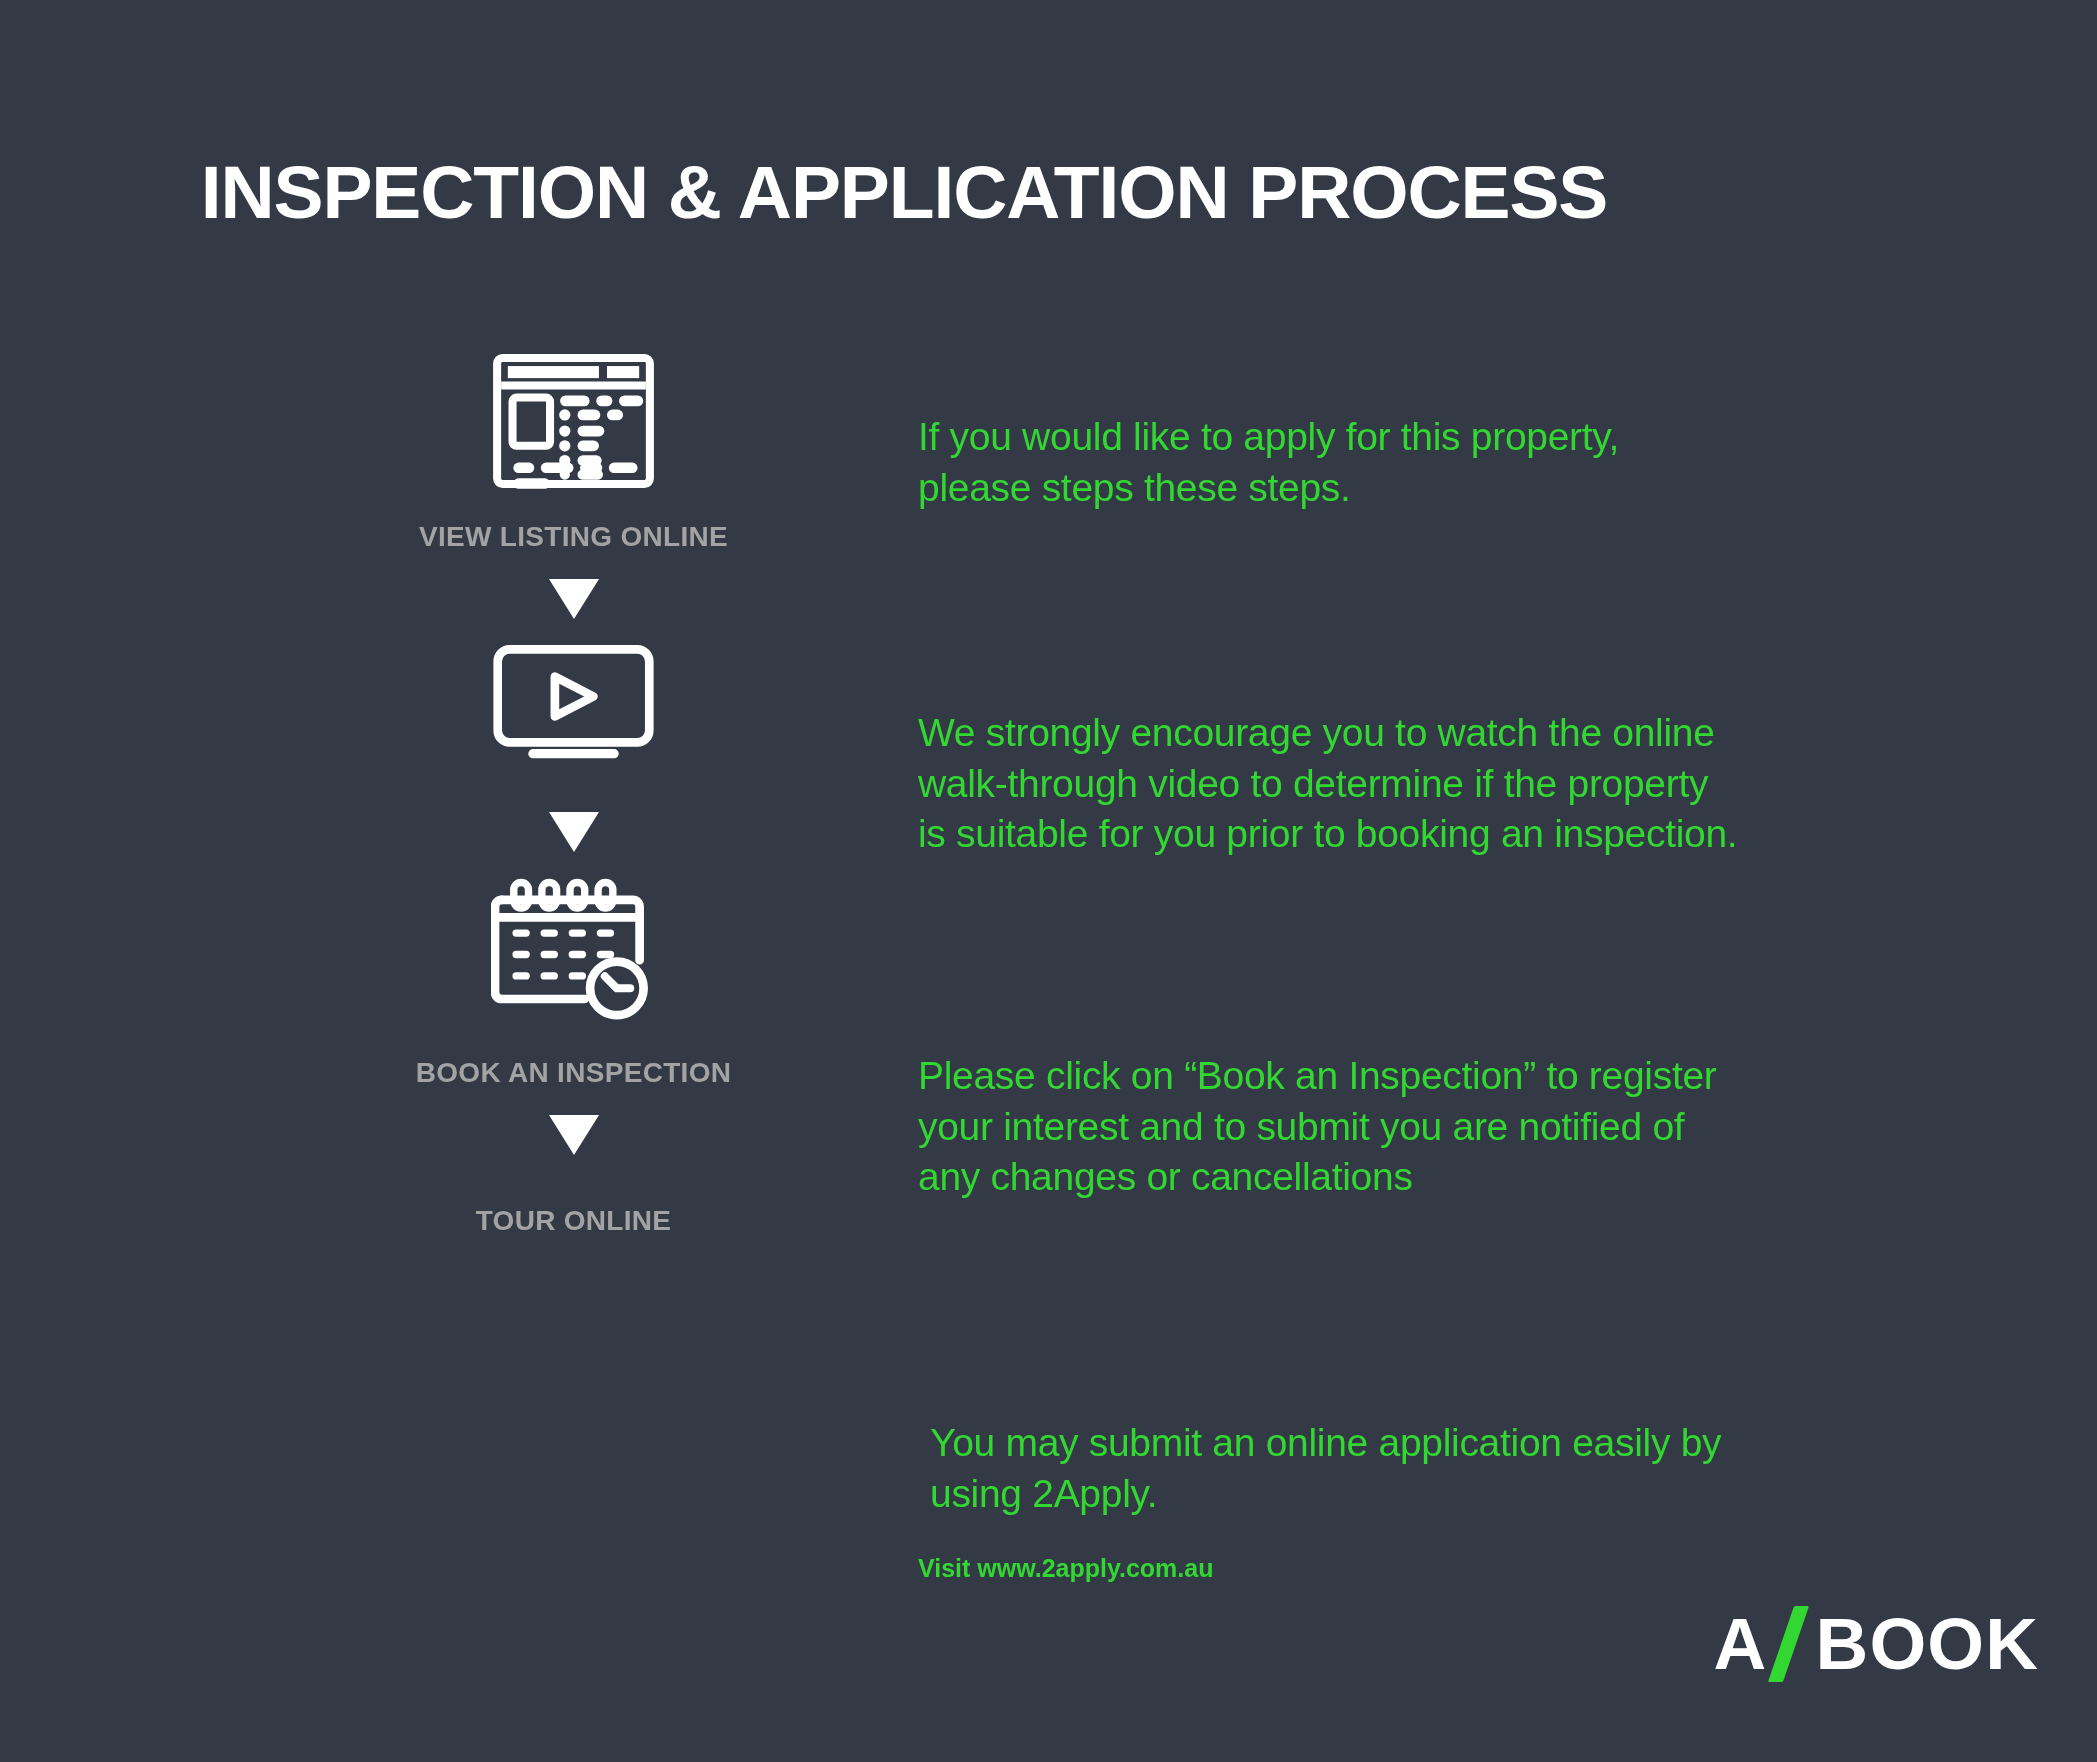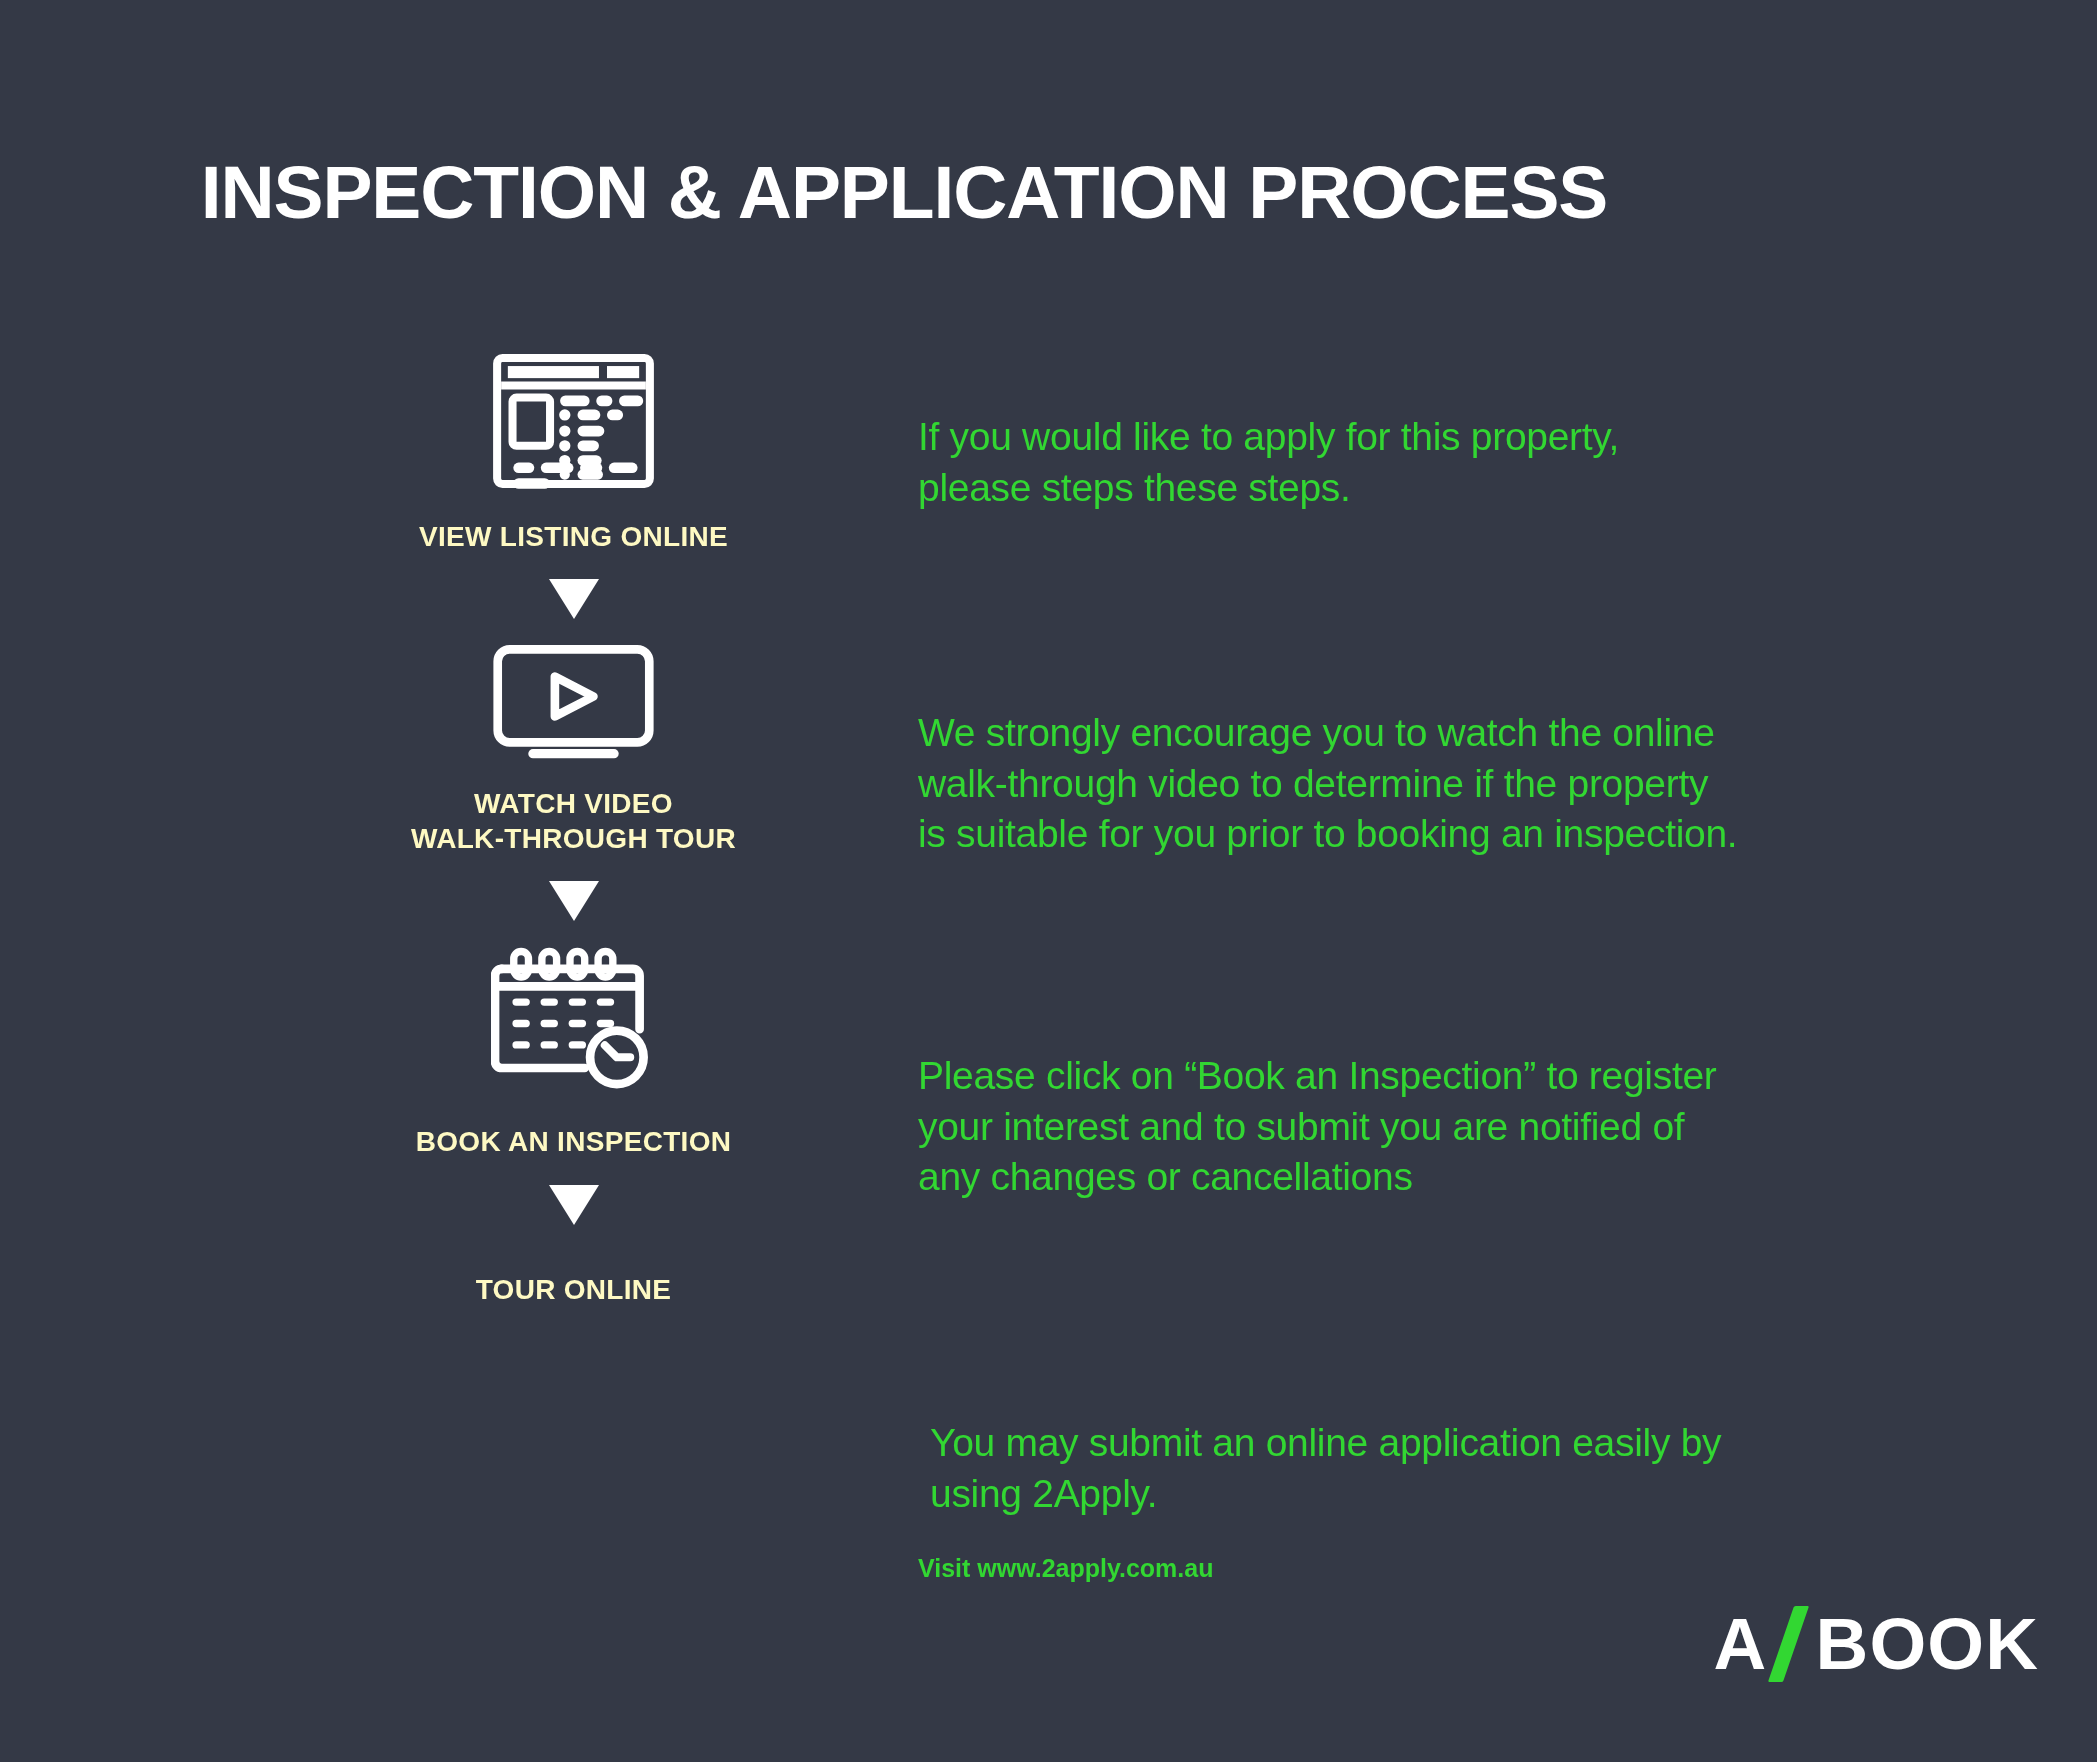--- a/index.html
+++ b/index.html
@@ -48,7 +48,7 @@
     display: block;
   }
   .step-label {
-    color: #fef9c3;
+    color: #a3a3a3;
     font-family: "Liberation Sans", sans-serif;
     font-weight: bold;
     font-size: 28px;

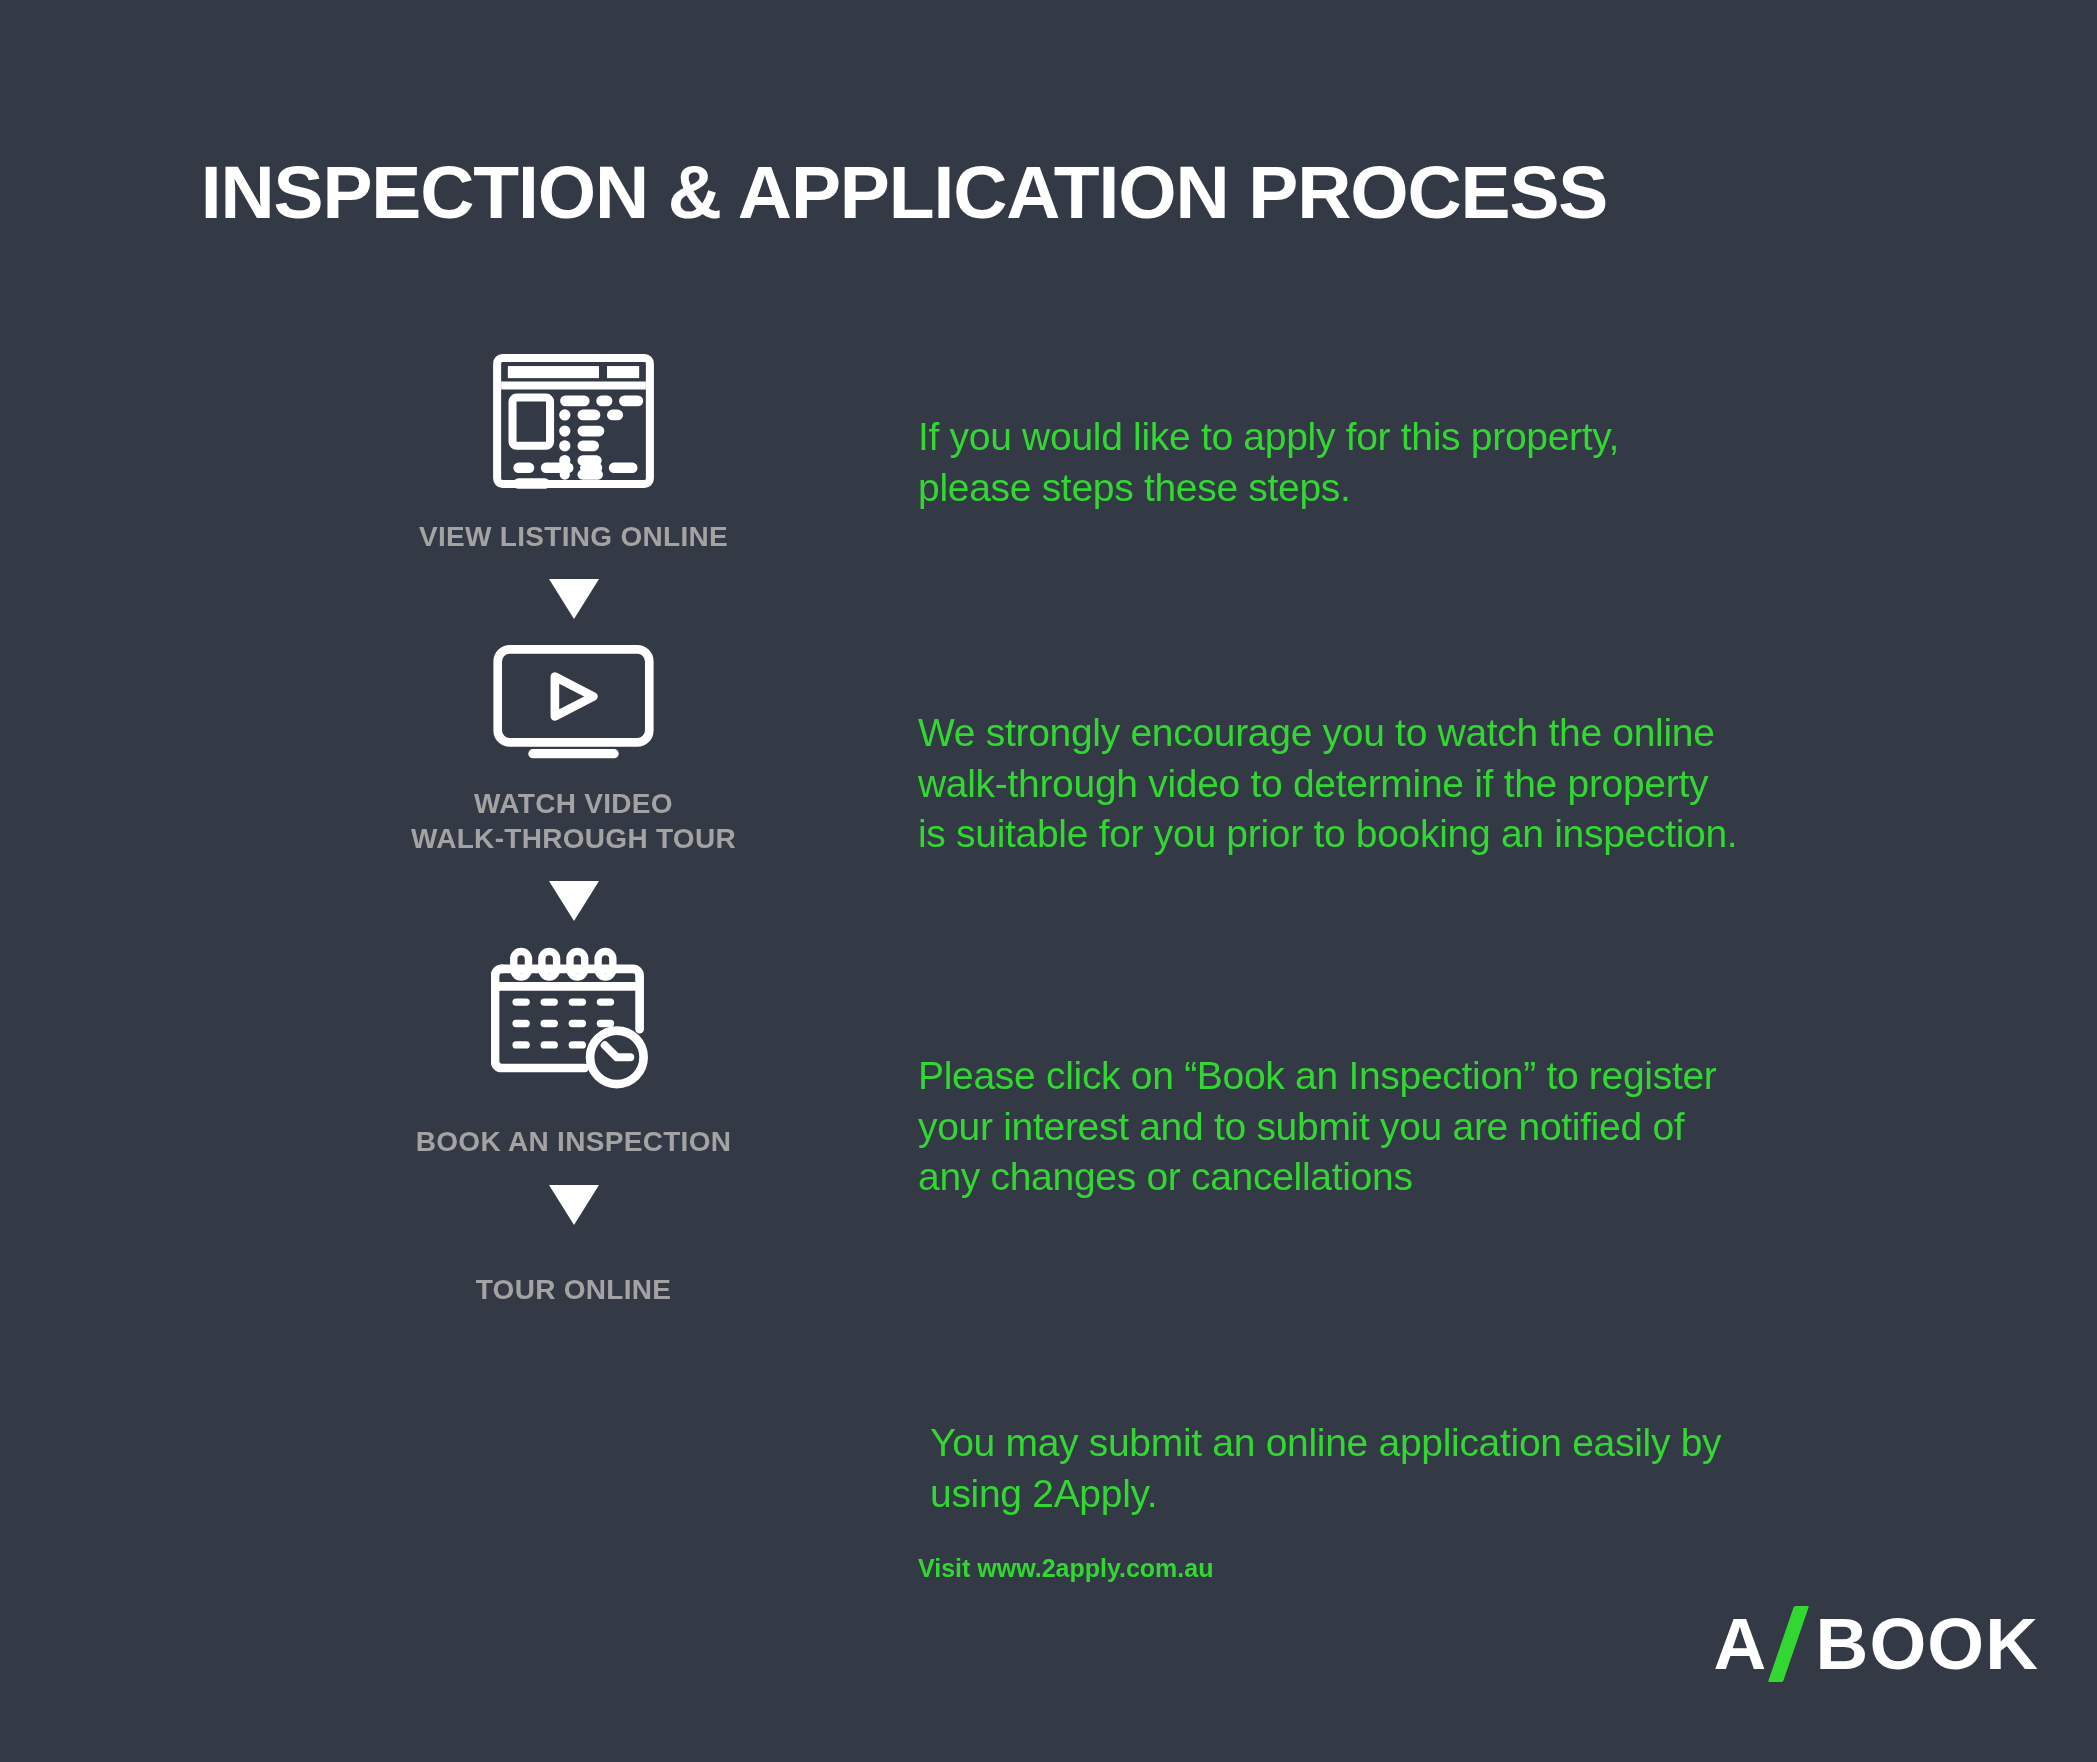--- a/index.html
+++ b/index.html
@@ -194,8 +194,6 @@
       </svg>
     </span>
     <div class="sp-icon-to-label"></div>
-    <span class="step-label">WATCH VIDEO
-WALK-THROUGH TOUR</span>
   </div>
 
   <div class="sp-label-to-arrow-1"></div>

